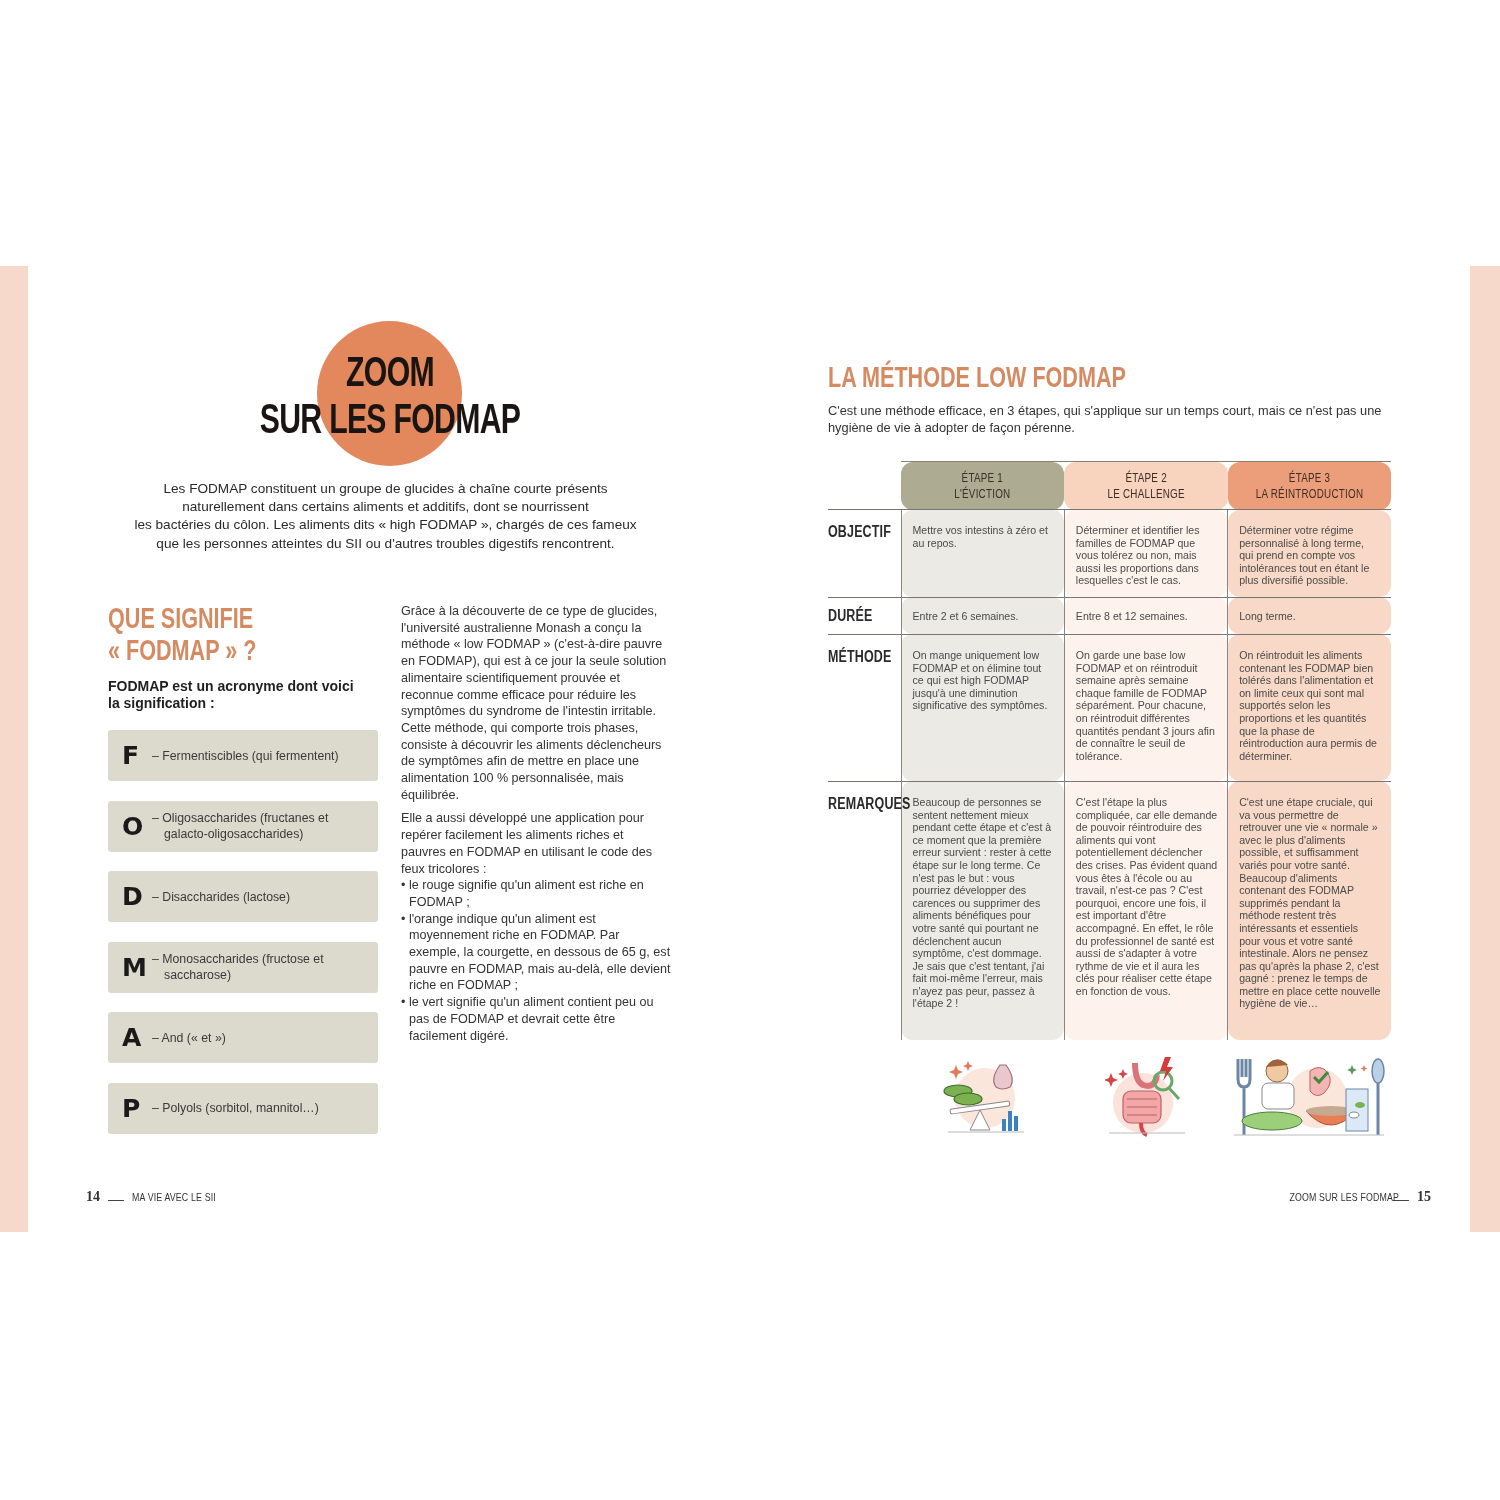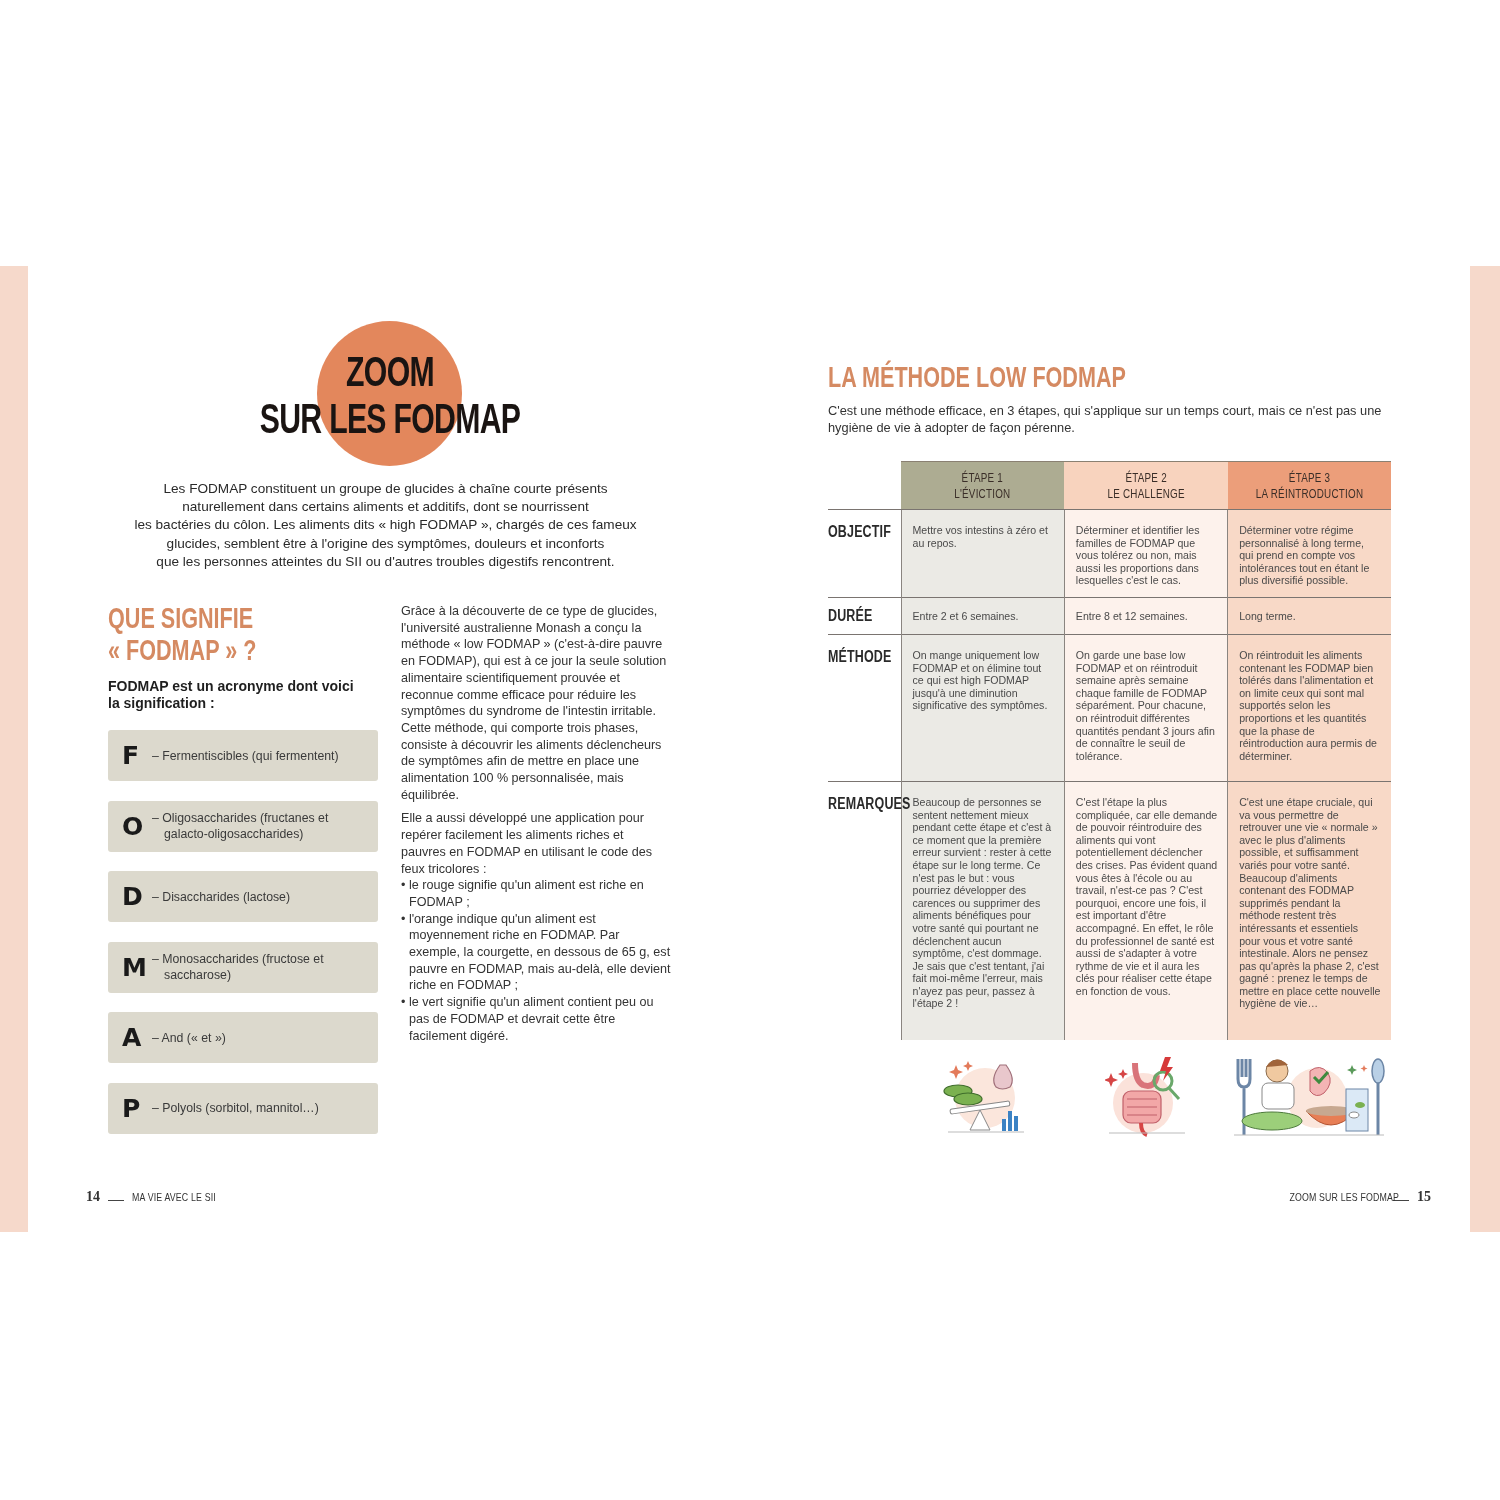--- a/index.html
+++ b/index.html
@@ -42,7 +42,7 @@
   .lead-right { position: absolute; left: 828px; top: 402px; width: 575px; font-size: 12.8px; line-height: 17px; color: #333; }
 
   .method-table { position: absolute; left: 828px; top: 461px; width: 563px; border-collapse: collapse; table-layout: fixed; }
-  .method-table th, .method-table td { vertical-align: top; font-weight: normal; }
+  .method-table th, .method-table td { vertical-align: top; font-weight: normal; border-radius: 12px; }
   .method-table col.c0 { width: 73px; }
   .method-table col.c1, .method-table col.c2, .method-table col.c3 { width: 163.3px; }
   .method-table thead th { height: 48px; text-align: center; font-size: 12px; line-height: 16px; color: #3a2e28; border-top: 1px solid #8a8072; padding-top: 8px; letter-spacing: 0.3px; }

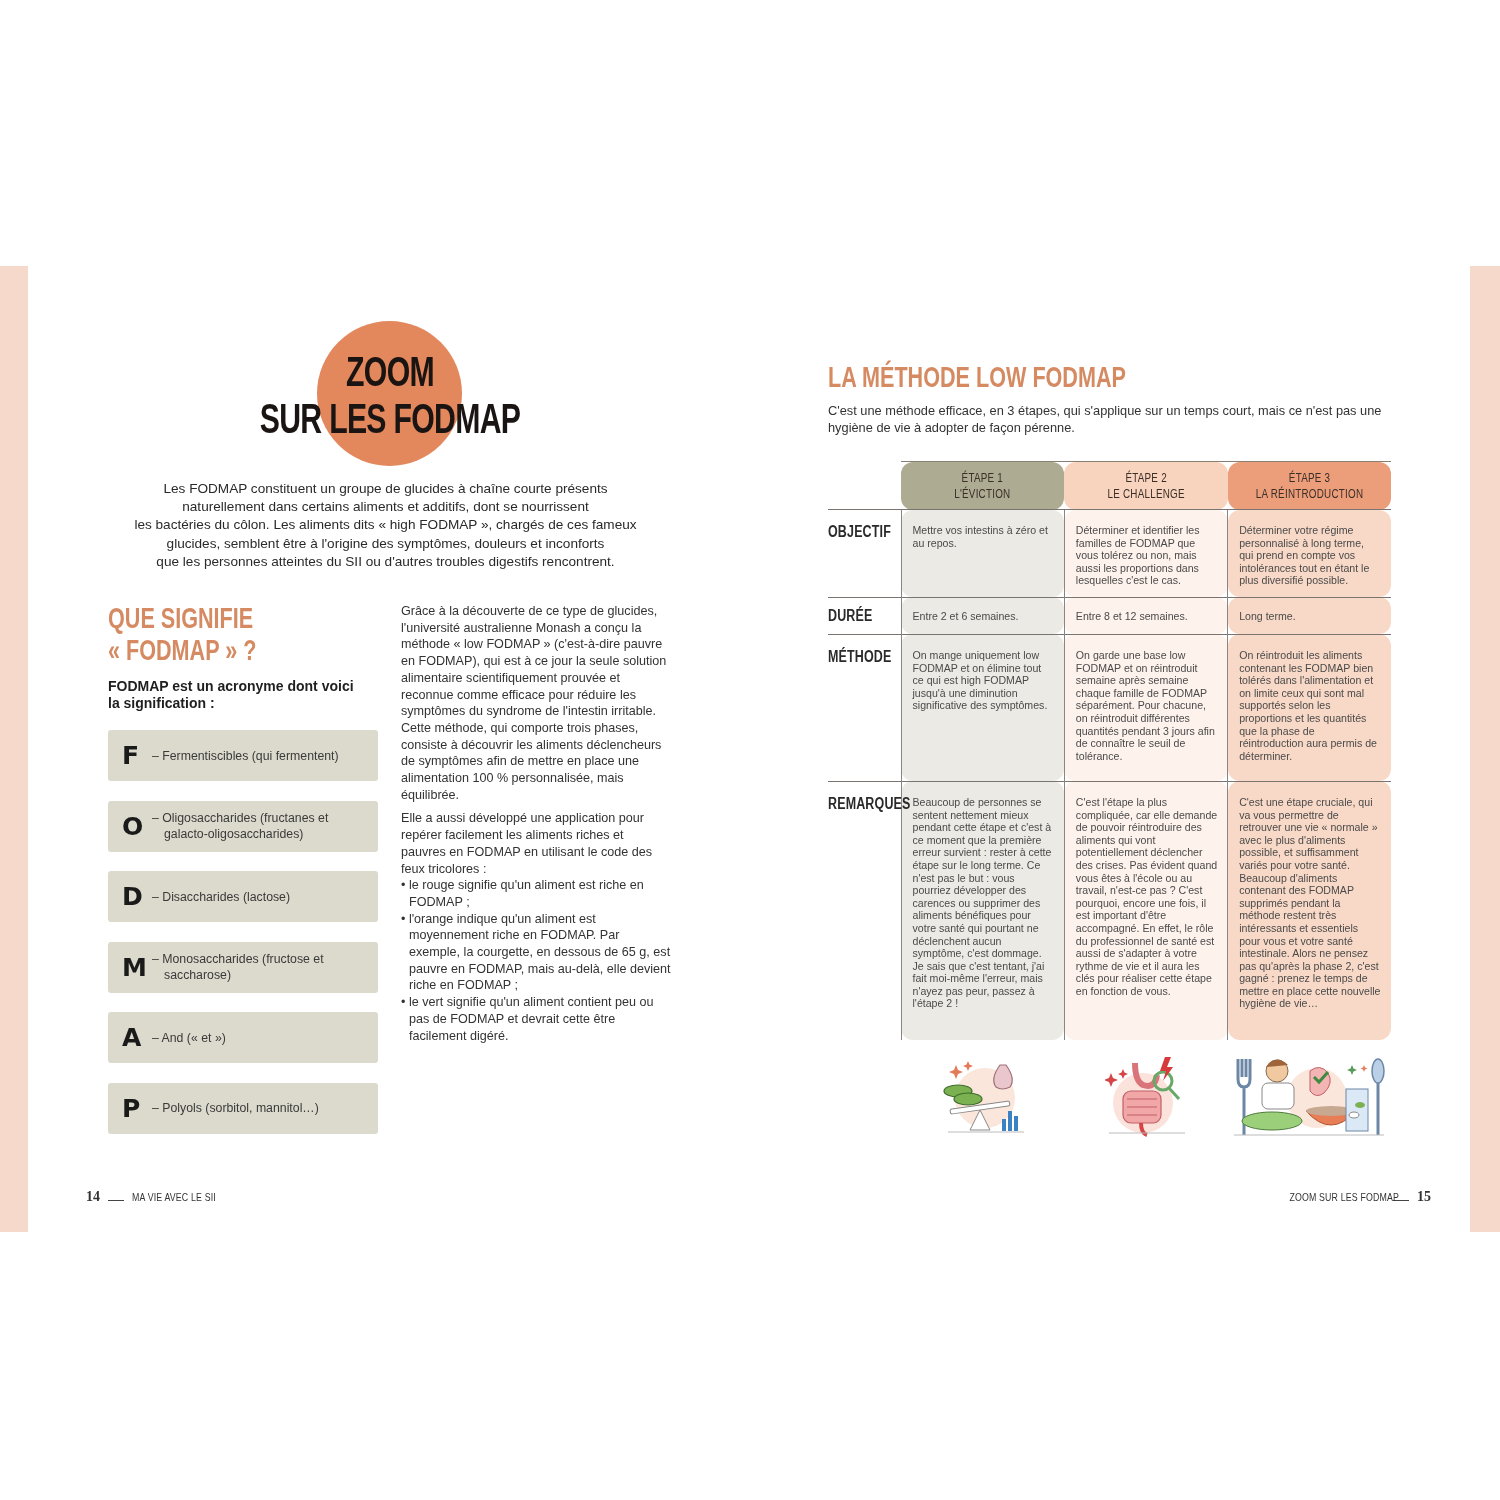--- a/index.html
+++ b/index.html
@@ -79,7 +79,6 @@
     <div>Les FODMAP constituent un groupe de glucides à chaîne courte présents</div>
     <div>naturellement dans certains aliments et additifs, dont se nourrissent</div>
     <div>les bactéries du côlon. Les aliments dits « high FODMAP », chargés de ces fameux</div>
-    <div>glucides, semblent être à l'origine des symptômes, douleurs et inconforts</div>
     <div>que les personnes atteintes du SII ou d'autres troubles digestifs rencontrent.</div>
   </div>
 

